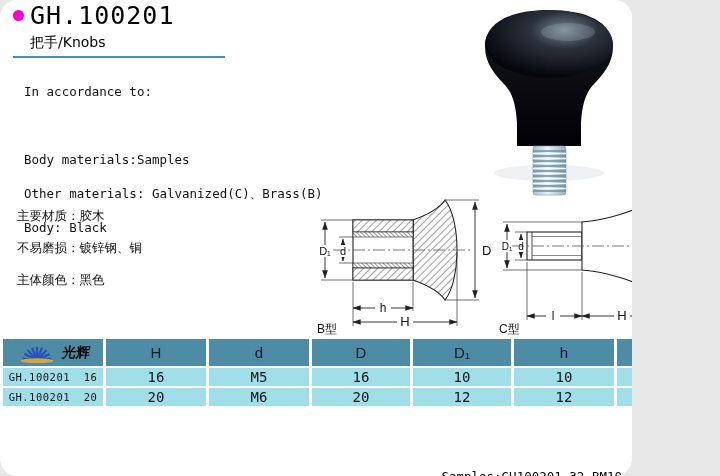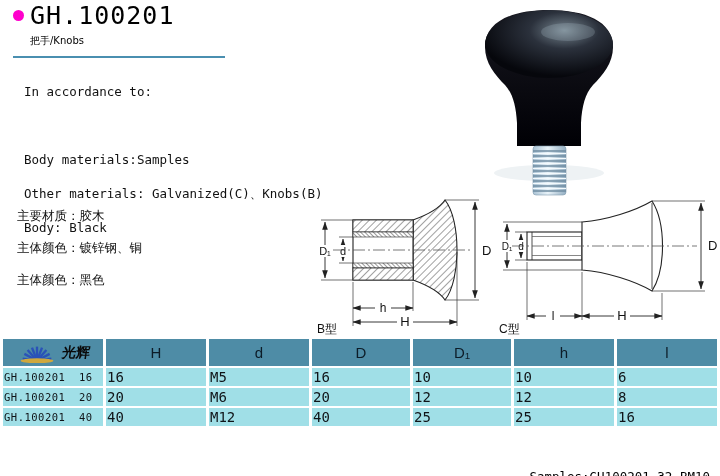--- a/index.html
+++ b/index.html
@@ -3,8 +3,8 @@
 <meta charset="utf-8">
 <style>
   html,body{margin:0;padding:0;background:#e8e8e8;}
-  #page{position:relative;width:720px;height:476px;background:#ffffff;overflow:hidden;
-        font-family:"DejaVu Sans Mono",monospace;color:#111;}
+  #page{position:relative;width:632px;height:476px;background:#ffffff;overflow:hidden;
+        font-family:"DejaVu Sans Mono",monospace;color:#111;border-radius:17px;}
   
   .bullet{position:absolute;left:13px;top:10px;width:11px;height:11px;border-radius:50%;background:#ff00cc;}
   .title{position:absolute;left:30px;top:1px;font-size:25px;letter-spacing:1px;color:#000;}

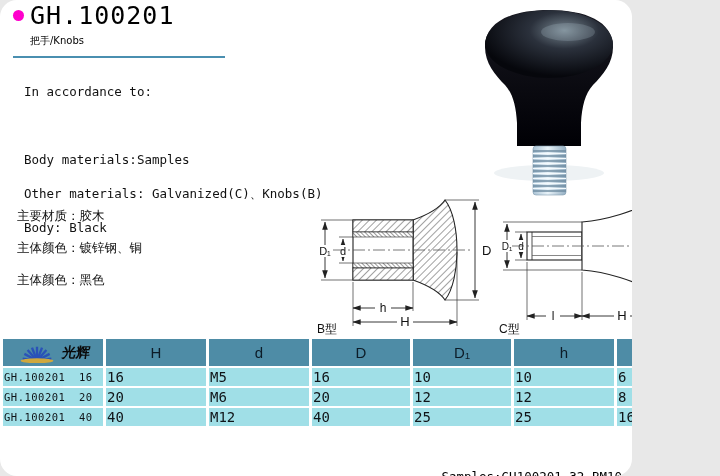--- a/index.html
+++ b/index.html
@@ -8,7 +8,7 @@
   
   .bullet{position:absolute;left:13px;top:10px;width:11px;height:11px;border-radius:50%;background:#ff00cc;}
   .title{position:absolute;left:30px;top:1px;font-size:25px;letter-spacing:1px;color:#000;}
-  .subtitle{position:absolute;left:30px;top:34px;font-size:10px;color:#000;
+  .subtitle{position:absolute;left:30px;top:34px;font-size:14px;color:#000;
             font-family:"DejaVu Sans",sans-serif;}
   .rule{position:absolute;left:13px;top:56px;width:212px;height:2px;background:#4a8fb0;}
   

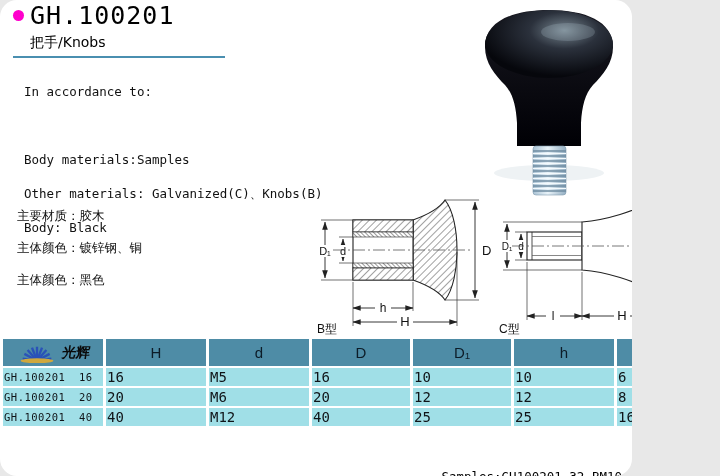--- a/index.html
+++ b/index.html
@@ -77,7 +77,7 @@
   <div class="specs"><span>In accordance to:</span><br>
 <br>
 <span>Body materials:Samples</span><br>
-<span>Other materials: Galvanized(C)、Knobs(B)</span><br>
+<span>Other materials: Galvanized(C)、Brass(B)</span><br>
 <span>Body: Black</span></div>
 
   <div class="features"><br>

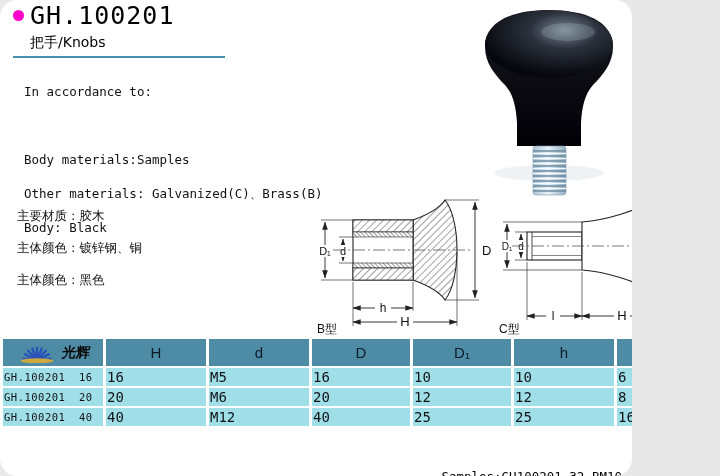--- a/index.html
+++ b/index.html
@@ -82,7 +82,7 @@
 
   <div class="features"><br>
 <span>主要材质：胶木</span><br>
-<span>主体颜色：镀锌钢、铜</span><br>
+<span>不易磨损：镀锌钢、铜</span><br>
 <span>主体颜色：黑色</span></div>
 
   <svg class="photo" width="205" height="196" viewBox="0 0 205 196">

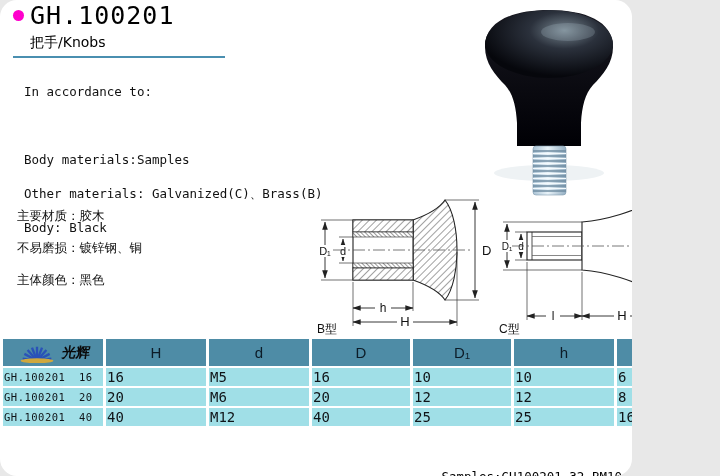--- a/index.html
+++ b/index.html
@@ -26,7 +26,7 @@
               border-spacing:3px 2px;table-layout:fixed;}
   .spec-table th{background:#4e8ca6;height:25px;font-size:15px;font-weight:normal;
                  color:#0c1c28;font-family:"Liberation Sans",sans-serif;text-align:center;}
-  .spec-table td{background:#a0dfe7;height:15px;font-size:14px;color:#101418;}
+  .spec-table td{background:#a0dfe7;height:15px;text-align:center;font-size:14px;color:#101418;}
   .spec-table td.model{font-size:10.5px;white-space:pre;letter-spacing:.5px;}
   .logo-cell{display:flex;align-items:center;justify-content:center;gap:4px;}
   .brand{font-family:"DejaVu Sans",sans-serif;font-weight:bold;font-size:14px;

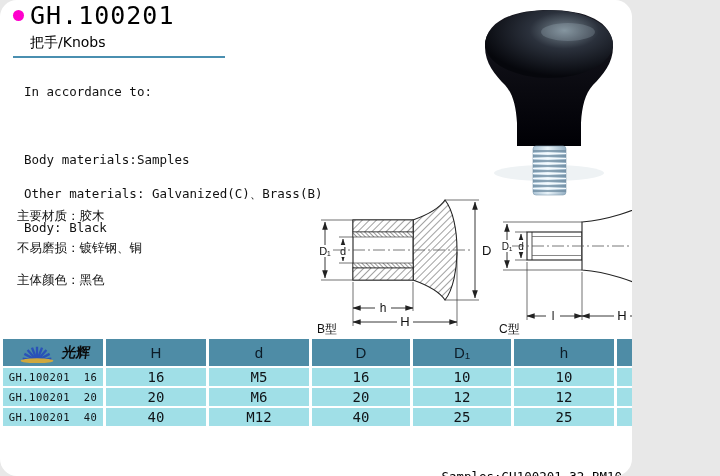--- a/index.html
+++ b/index.html
@@ -252,15 +252,6 @@
       <td>12</td>
       <td>8</td>
     </tr>
-    <tr>
-      <td class="model">GH.100201  40</td>
-      <td>40</td>
-      <td>M12</td>
-      <td>40</td>
-      <td>25</td>
-      <td>25</td>
-      <td>16</td>
-    </tr>
   </tbody>
     </table>
 

